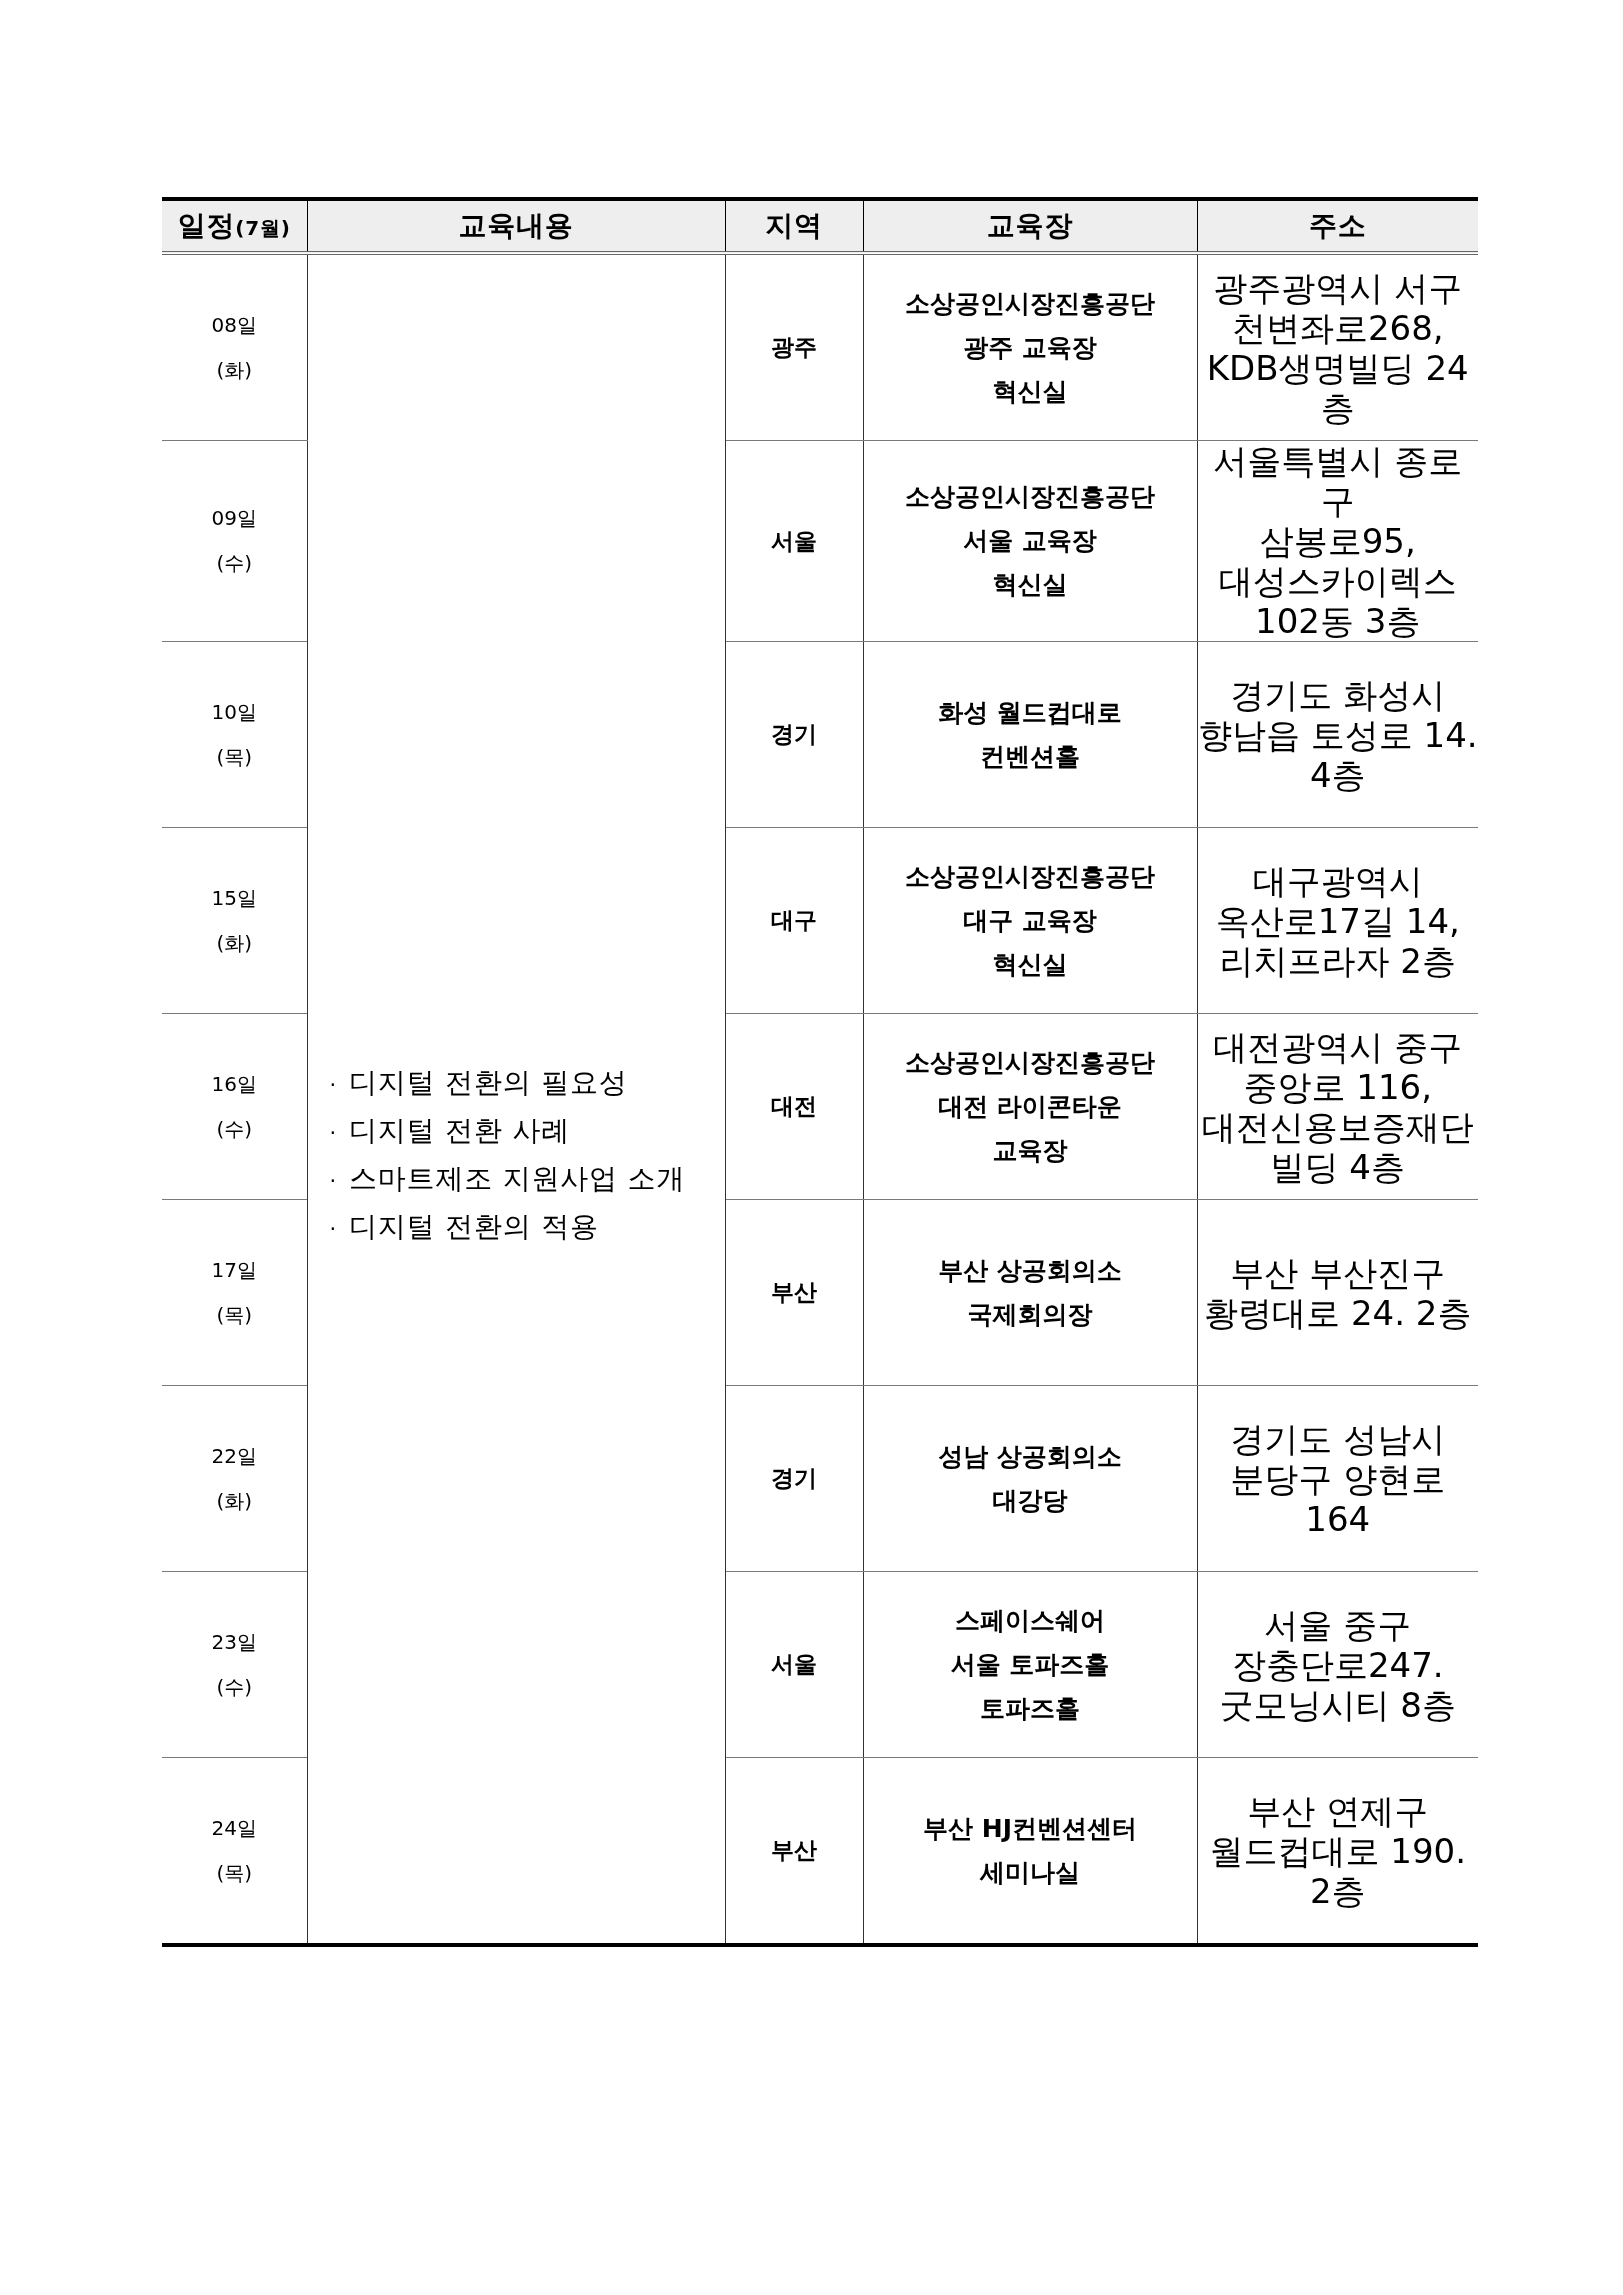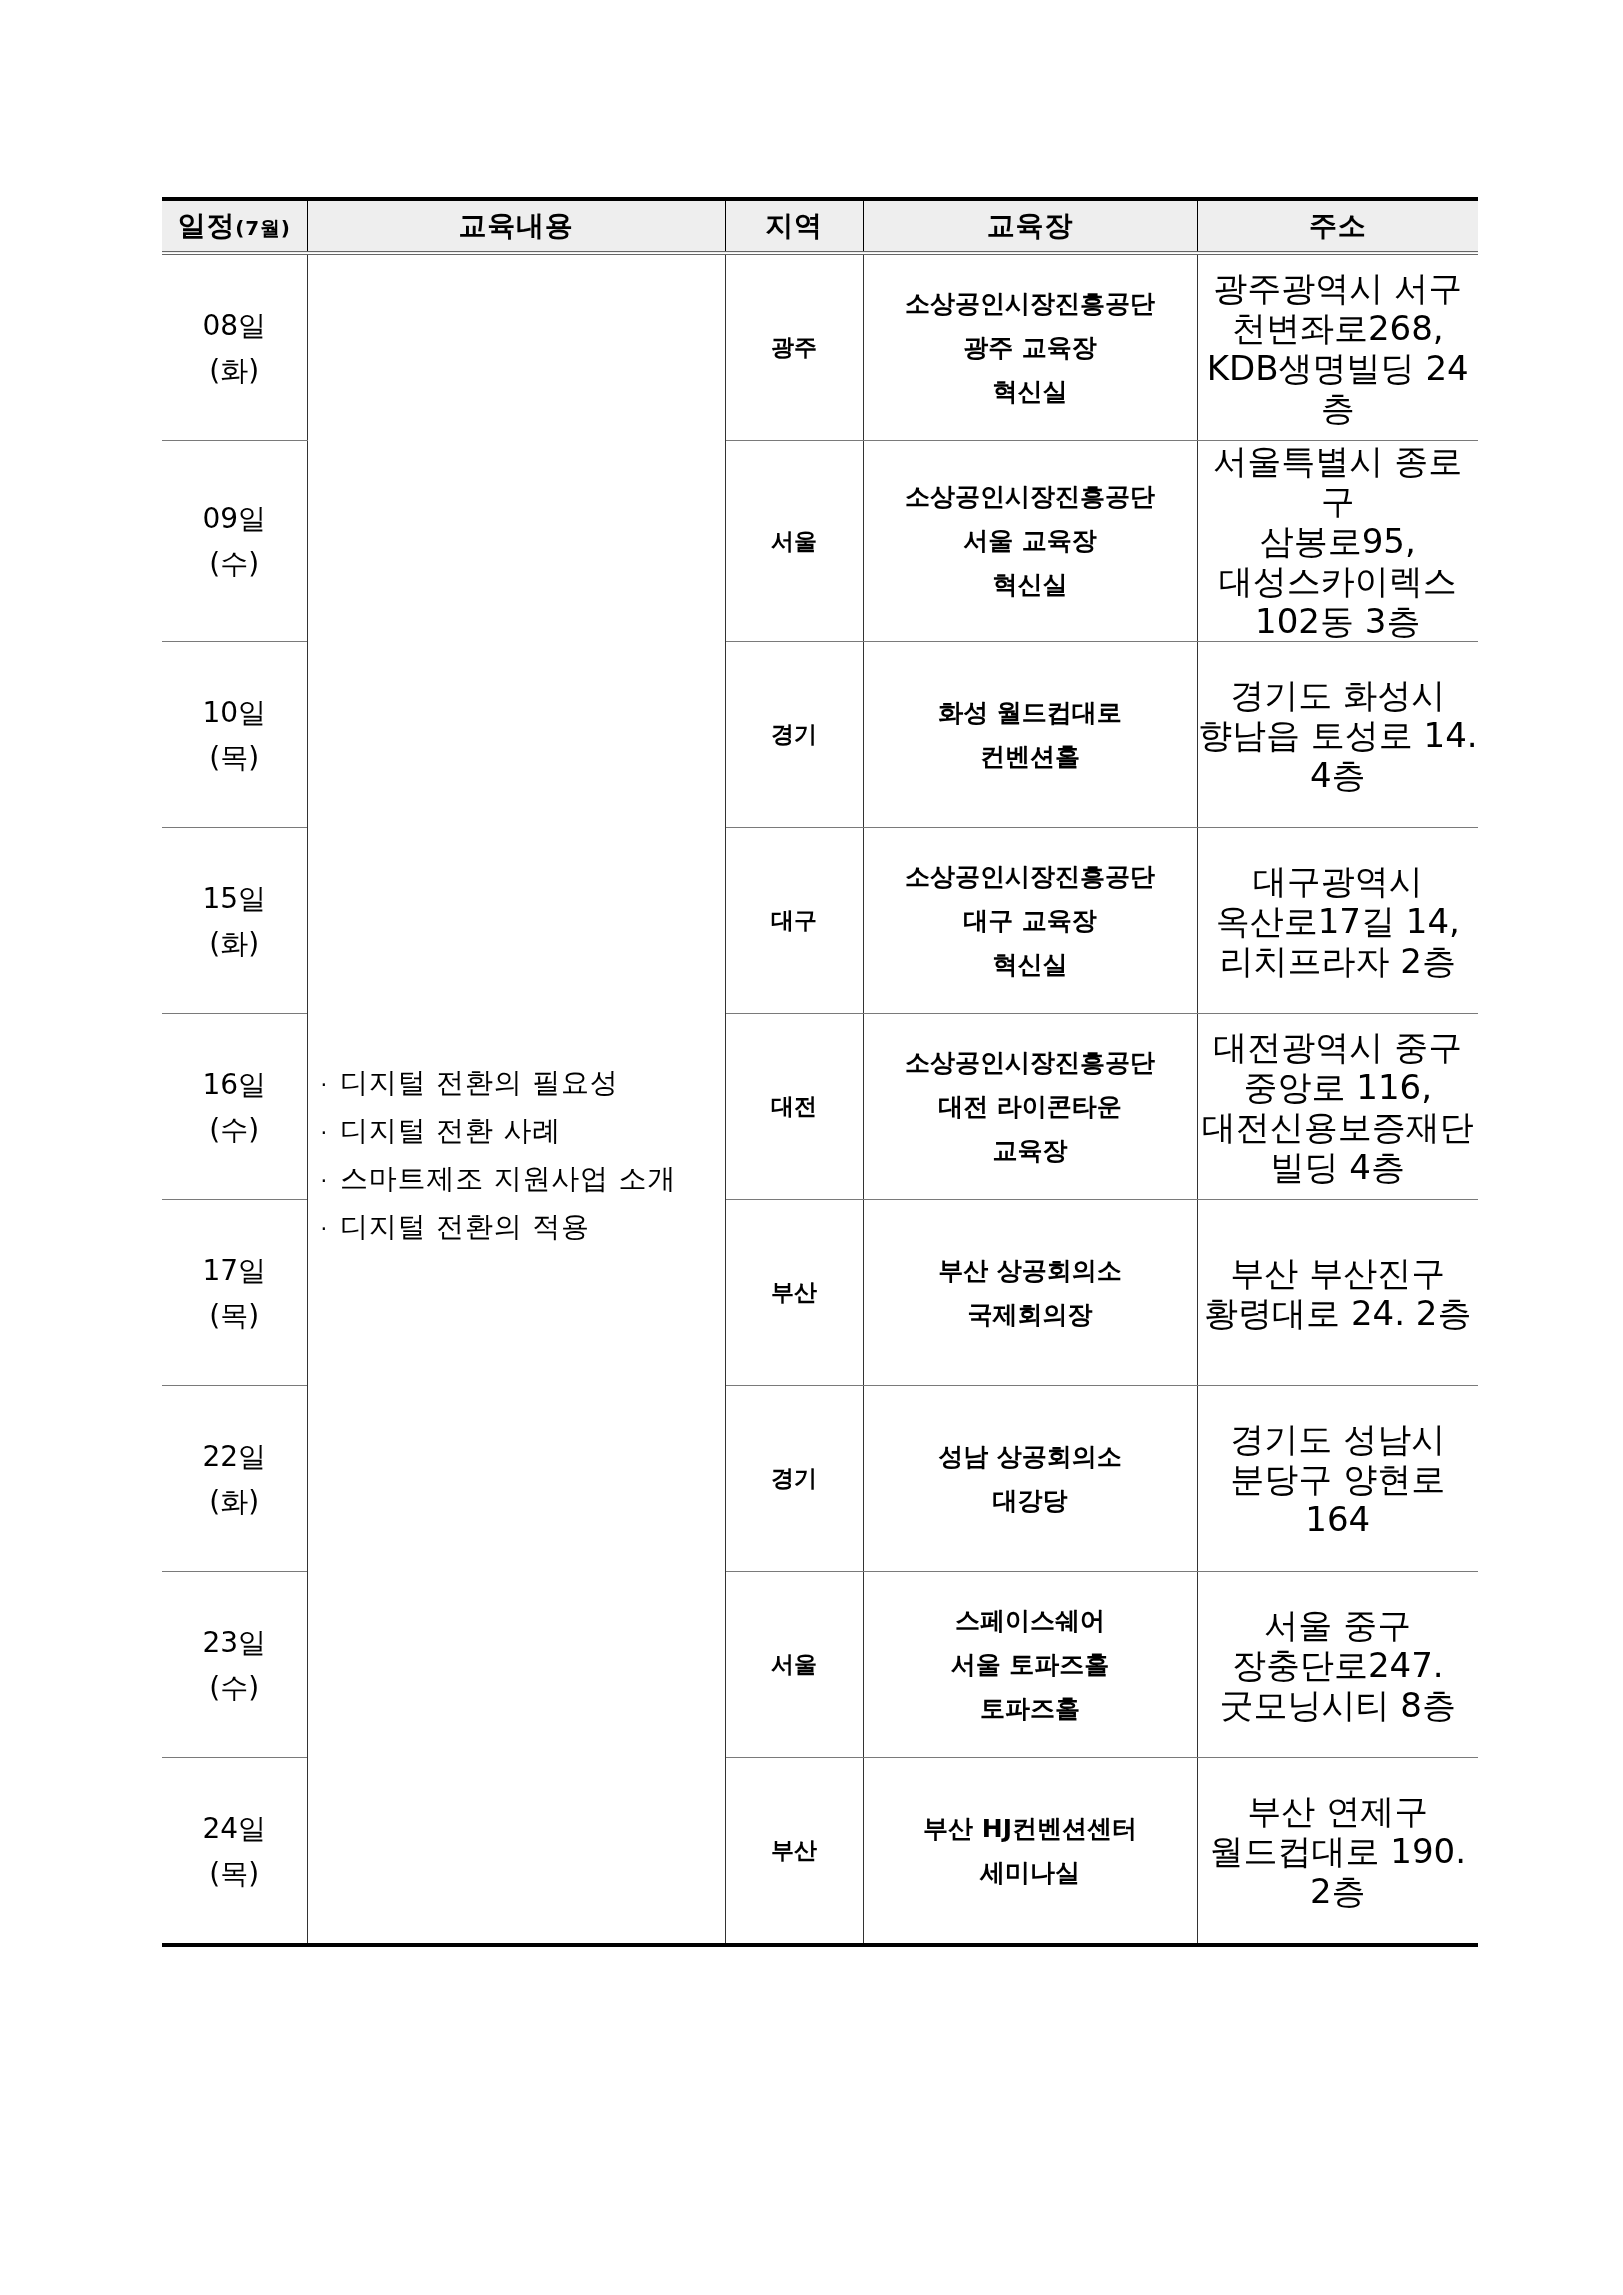--- a/index.html
+++ b/index.html
@@ -34,7 +34,7 @@
   tbody td:first-child { border-left: none; }
   tbody td:last-child { border-right: none; }
   tbody tr:last-child td { border-bottom: none; }
-  td.date { font-size: 28px; line-height: 45px; }
+  td.date { font-size: 20px; line-height: 45px; }
   td.region { font-size: 23px; font-weight: bold; }
   td.venue { font-size: 25px; font-weight: bold; line-height: 44px; }
   td.addr { font-size: 34px; line-height: 40px; }

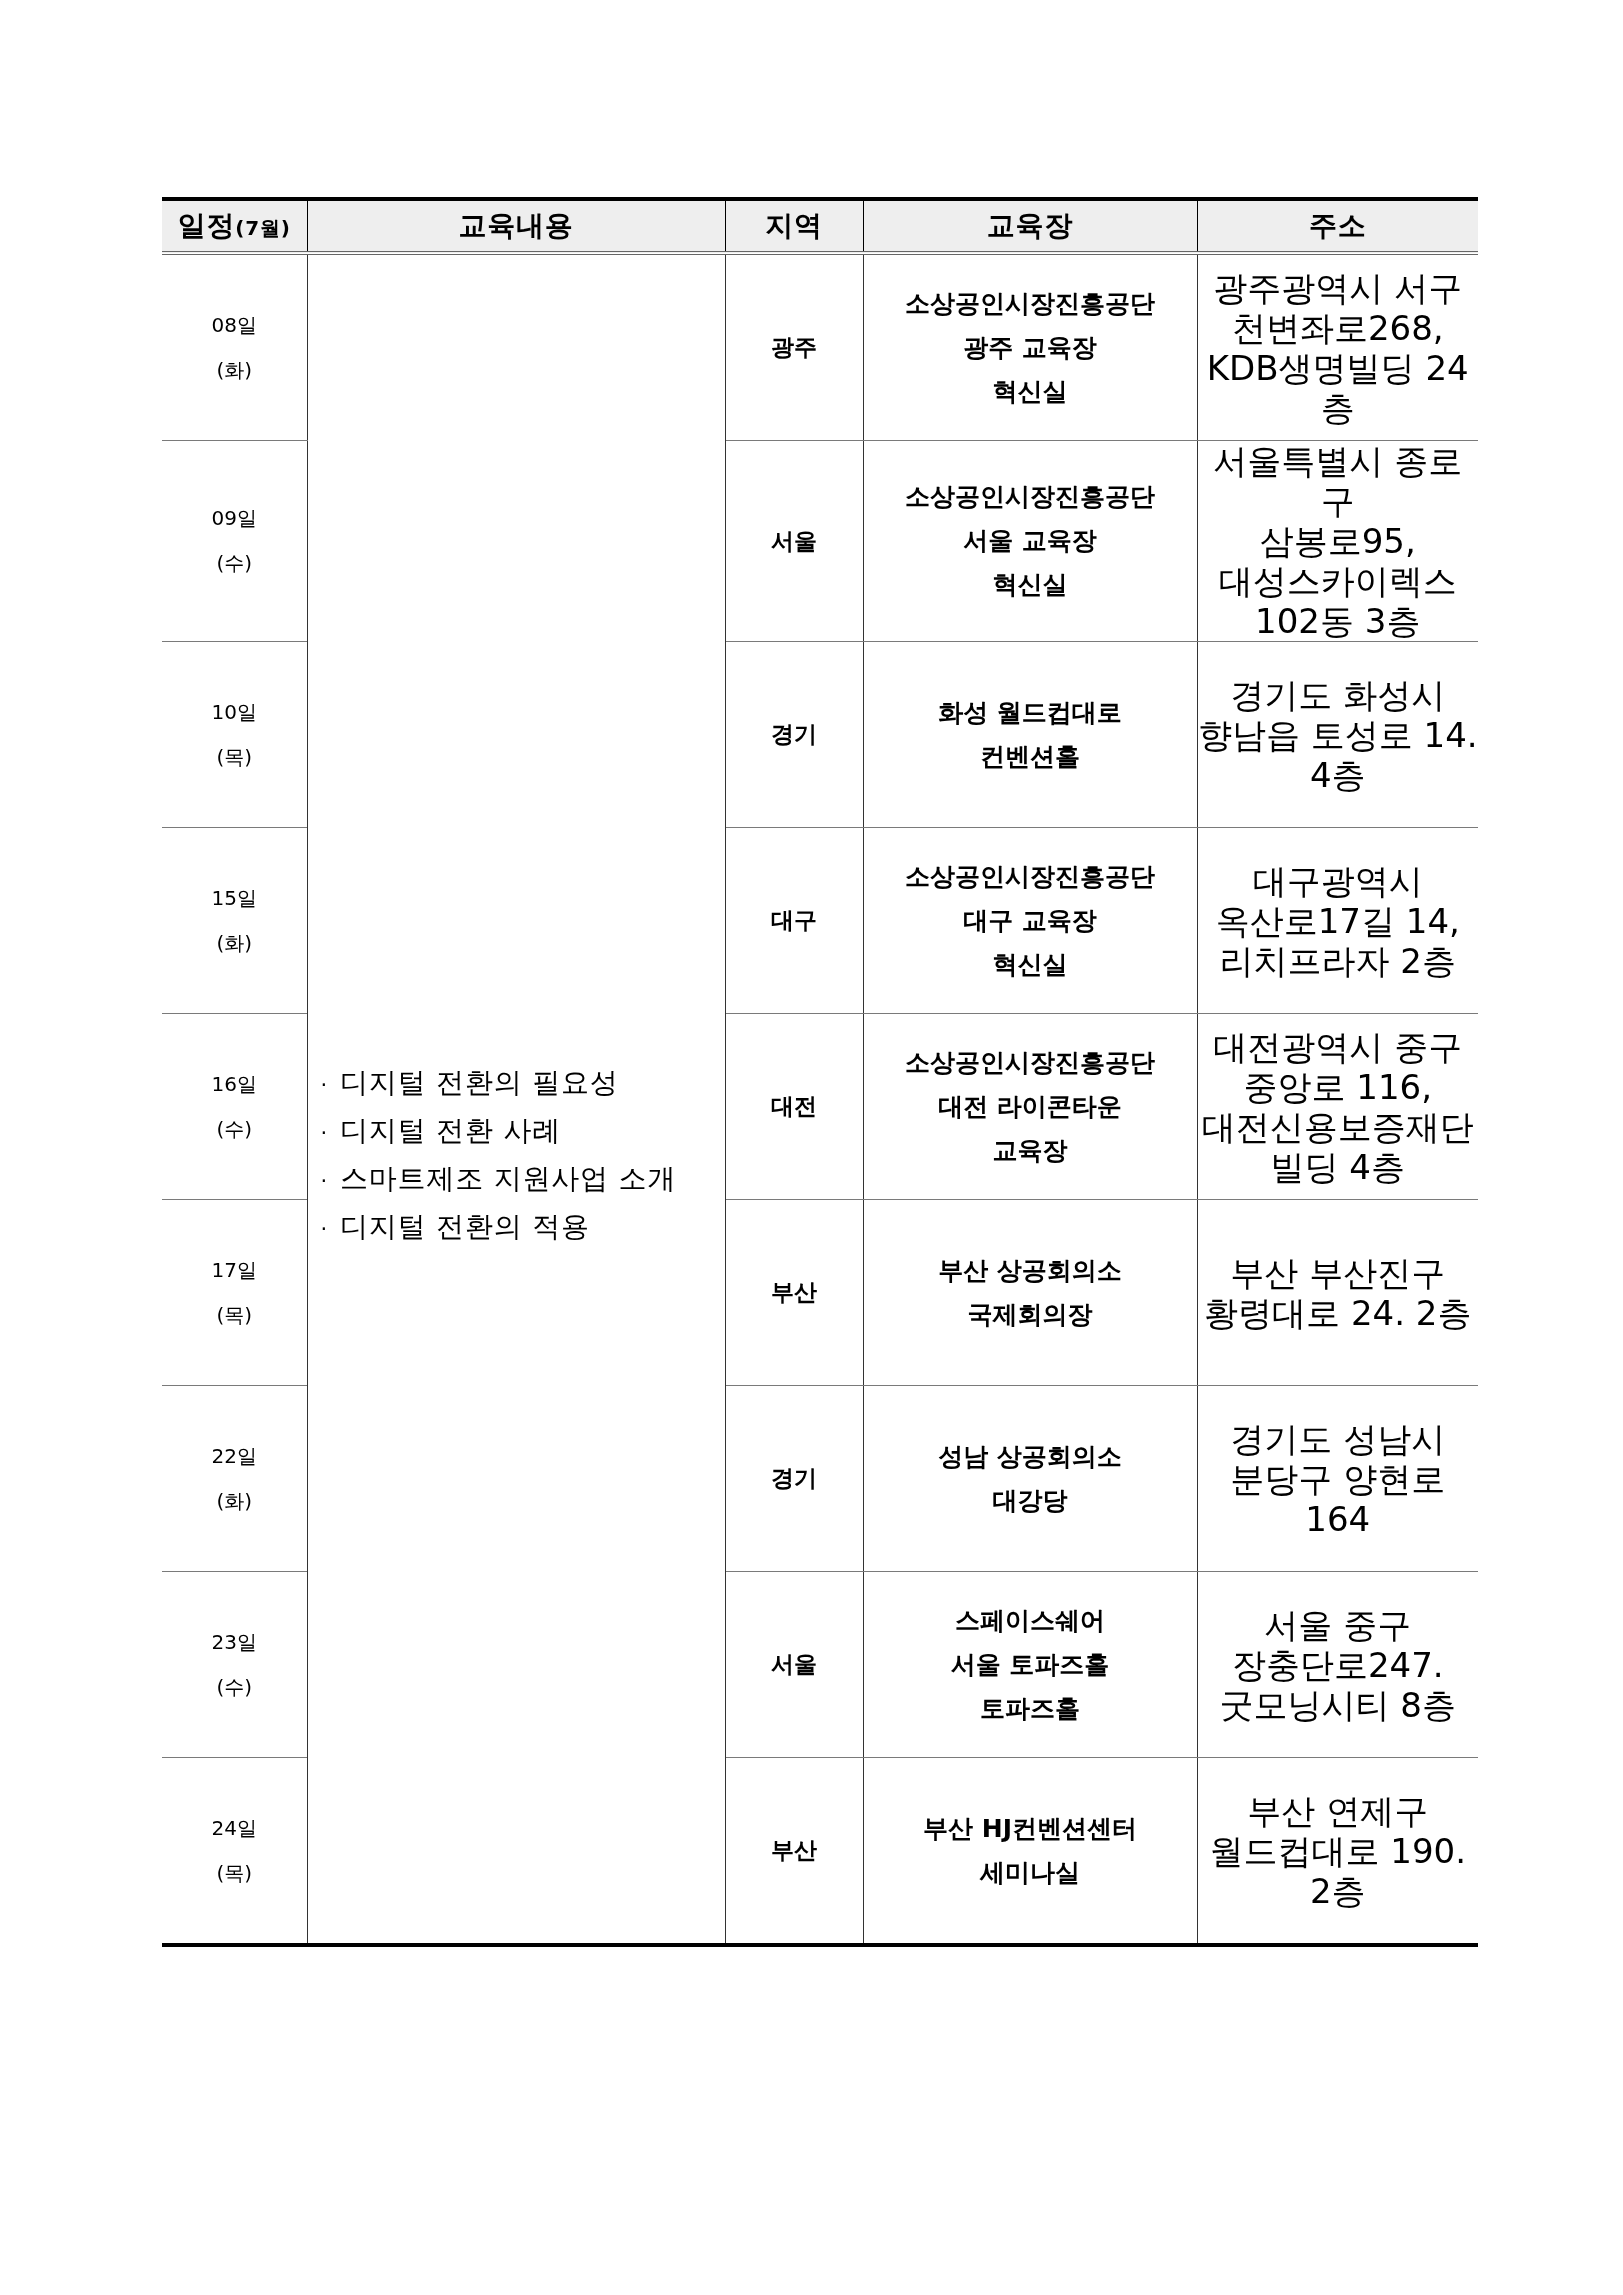--- a/index.html
+++ b/index.html
@@ -38,7 +38,7 @@
   td.region { font-size: 23px; font-weight: bold; }
   td.venue { font-size: 25px; font-weight: bold; line-height: 44px; }
   td.addr { font-size: 34px; line-height: 40px; }
-  td.content { text-align: left; vertical-align: middle; padding-left: 13px; border-bottom: none; }
+  td.content { text-align: left; vertical-align: middle; padding-left: 22px; border-bottom: none; }
   td.content ul { list-style: none; margin: 0; padding: 0; position: relative; top: 57px; }
   td.content li { font-size: 28px; line-height: 45px; letter-spacing: 0.8px; }
   td.content li .bullet { display: inline-block; width: 19.5px; font-size: 21px; }

